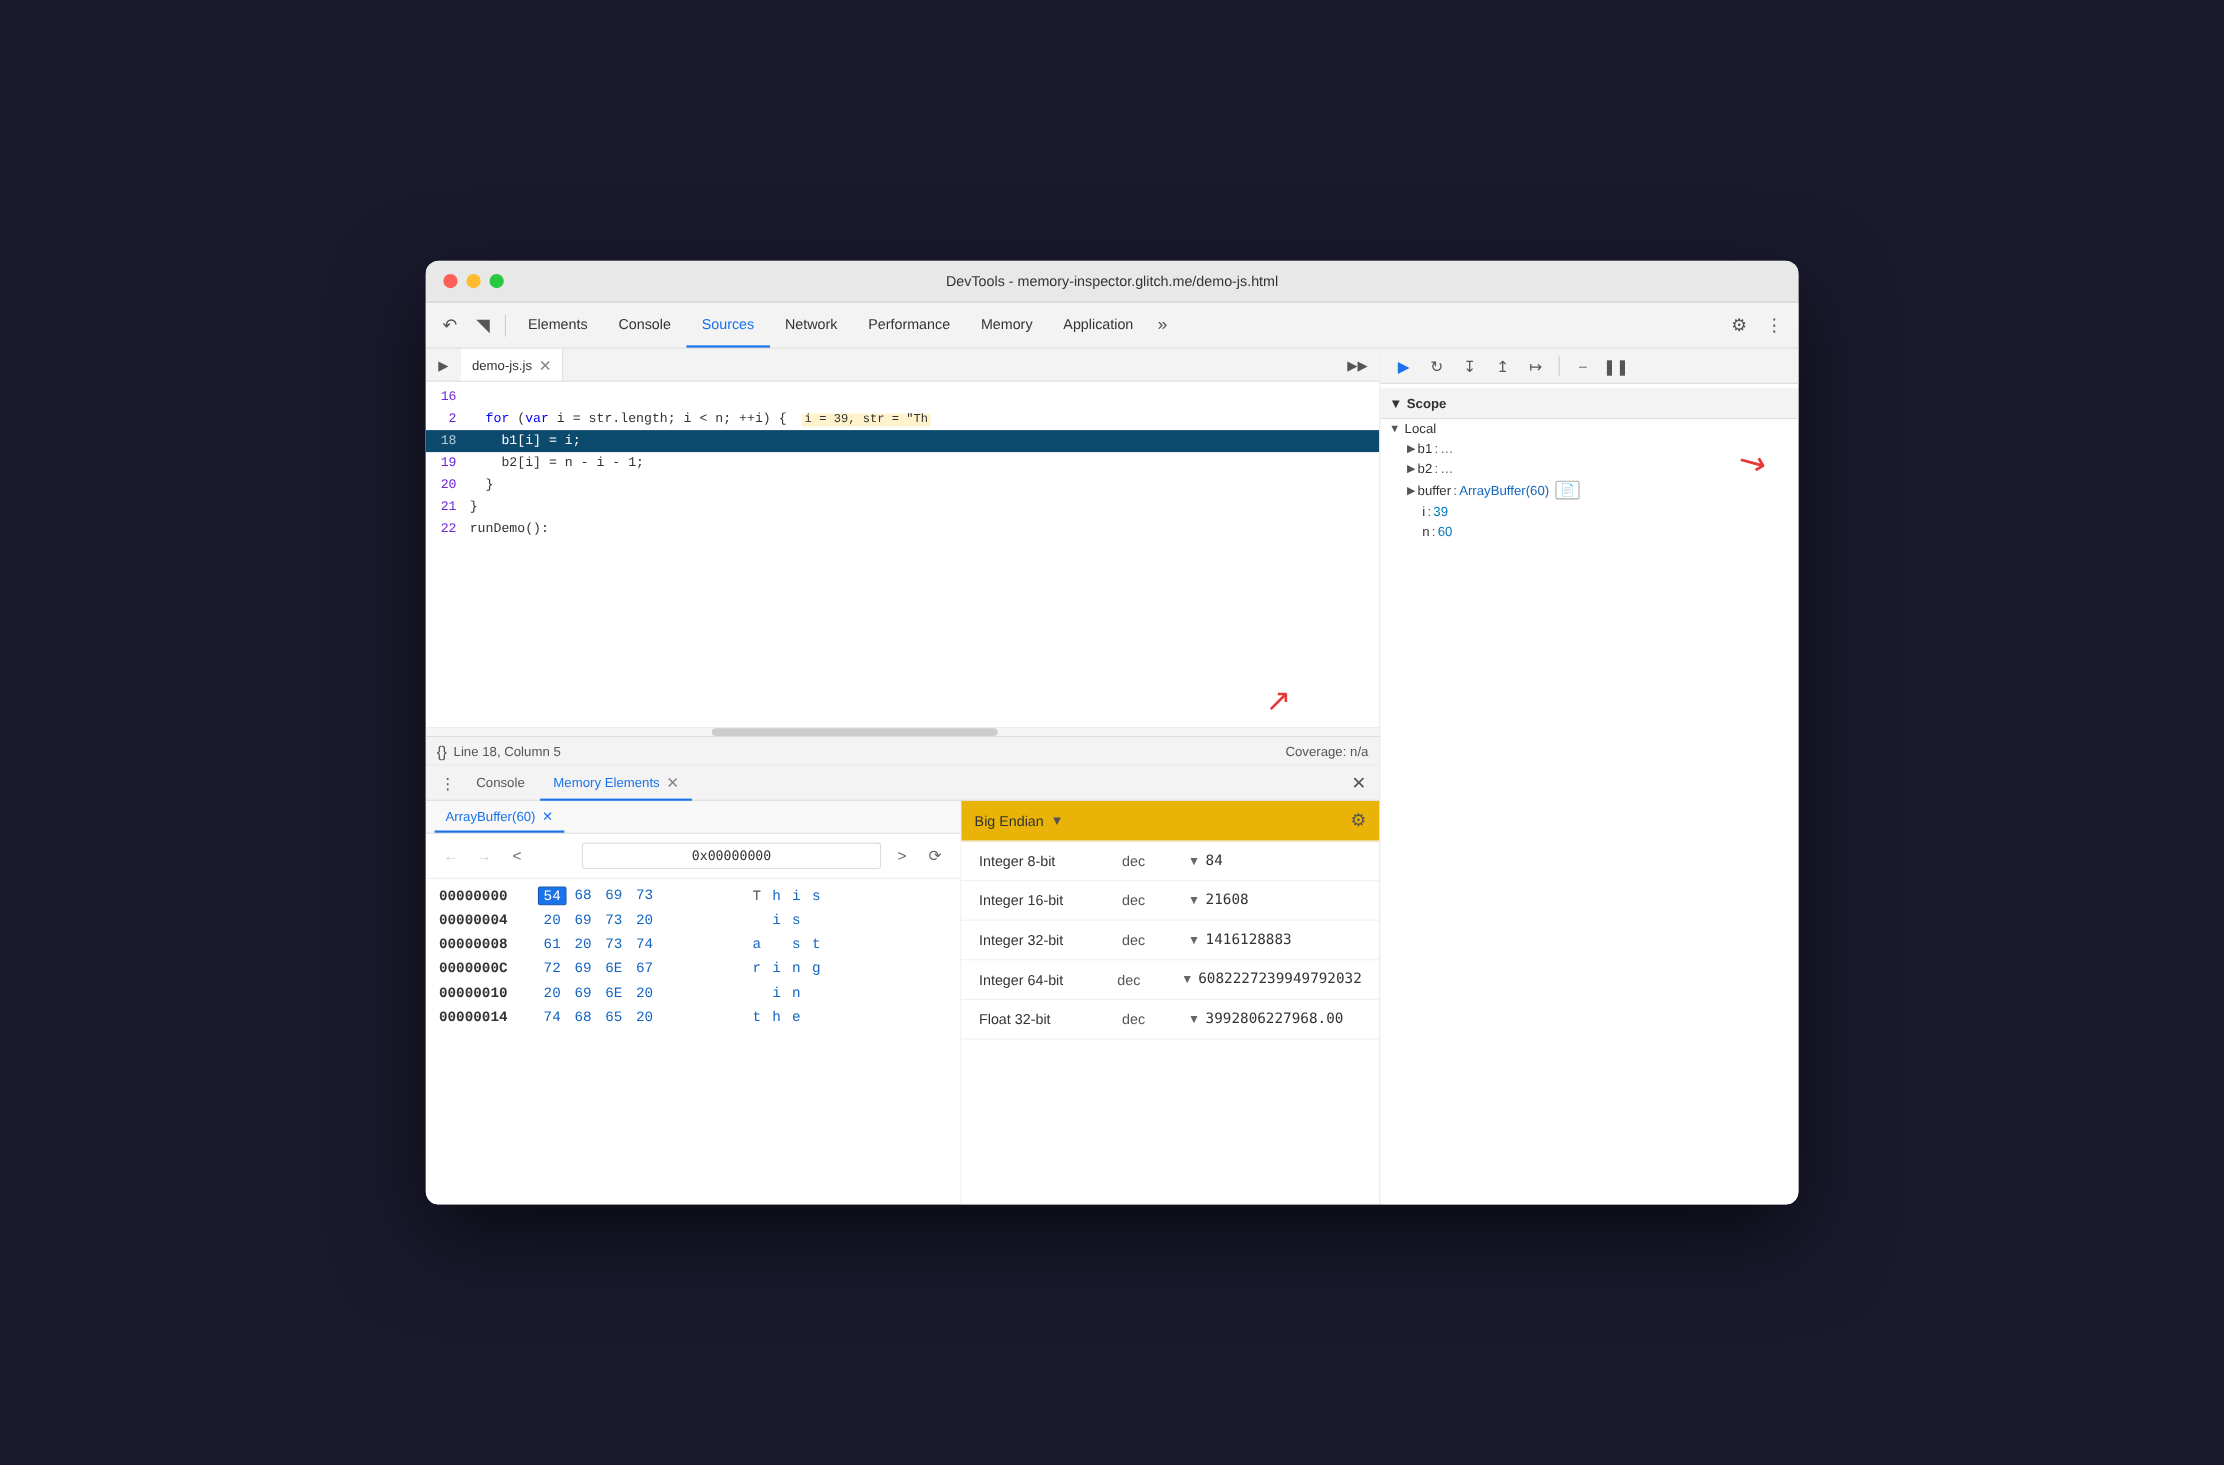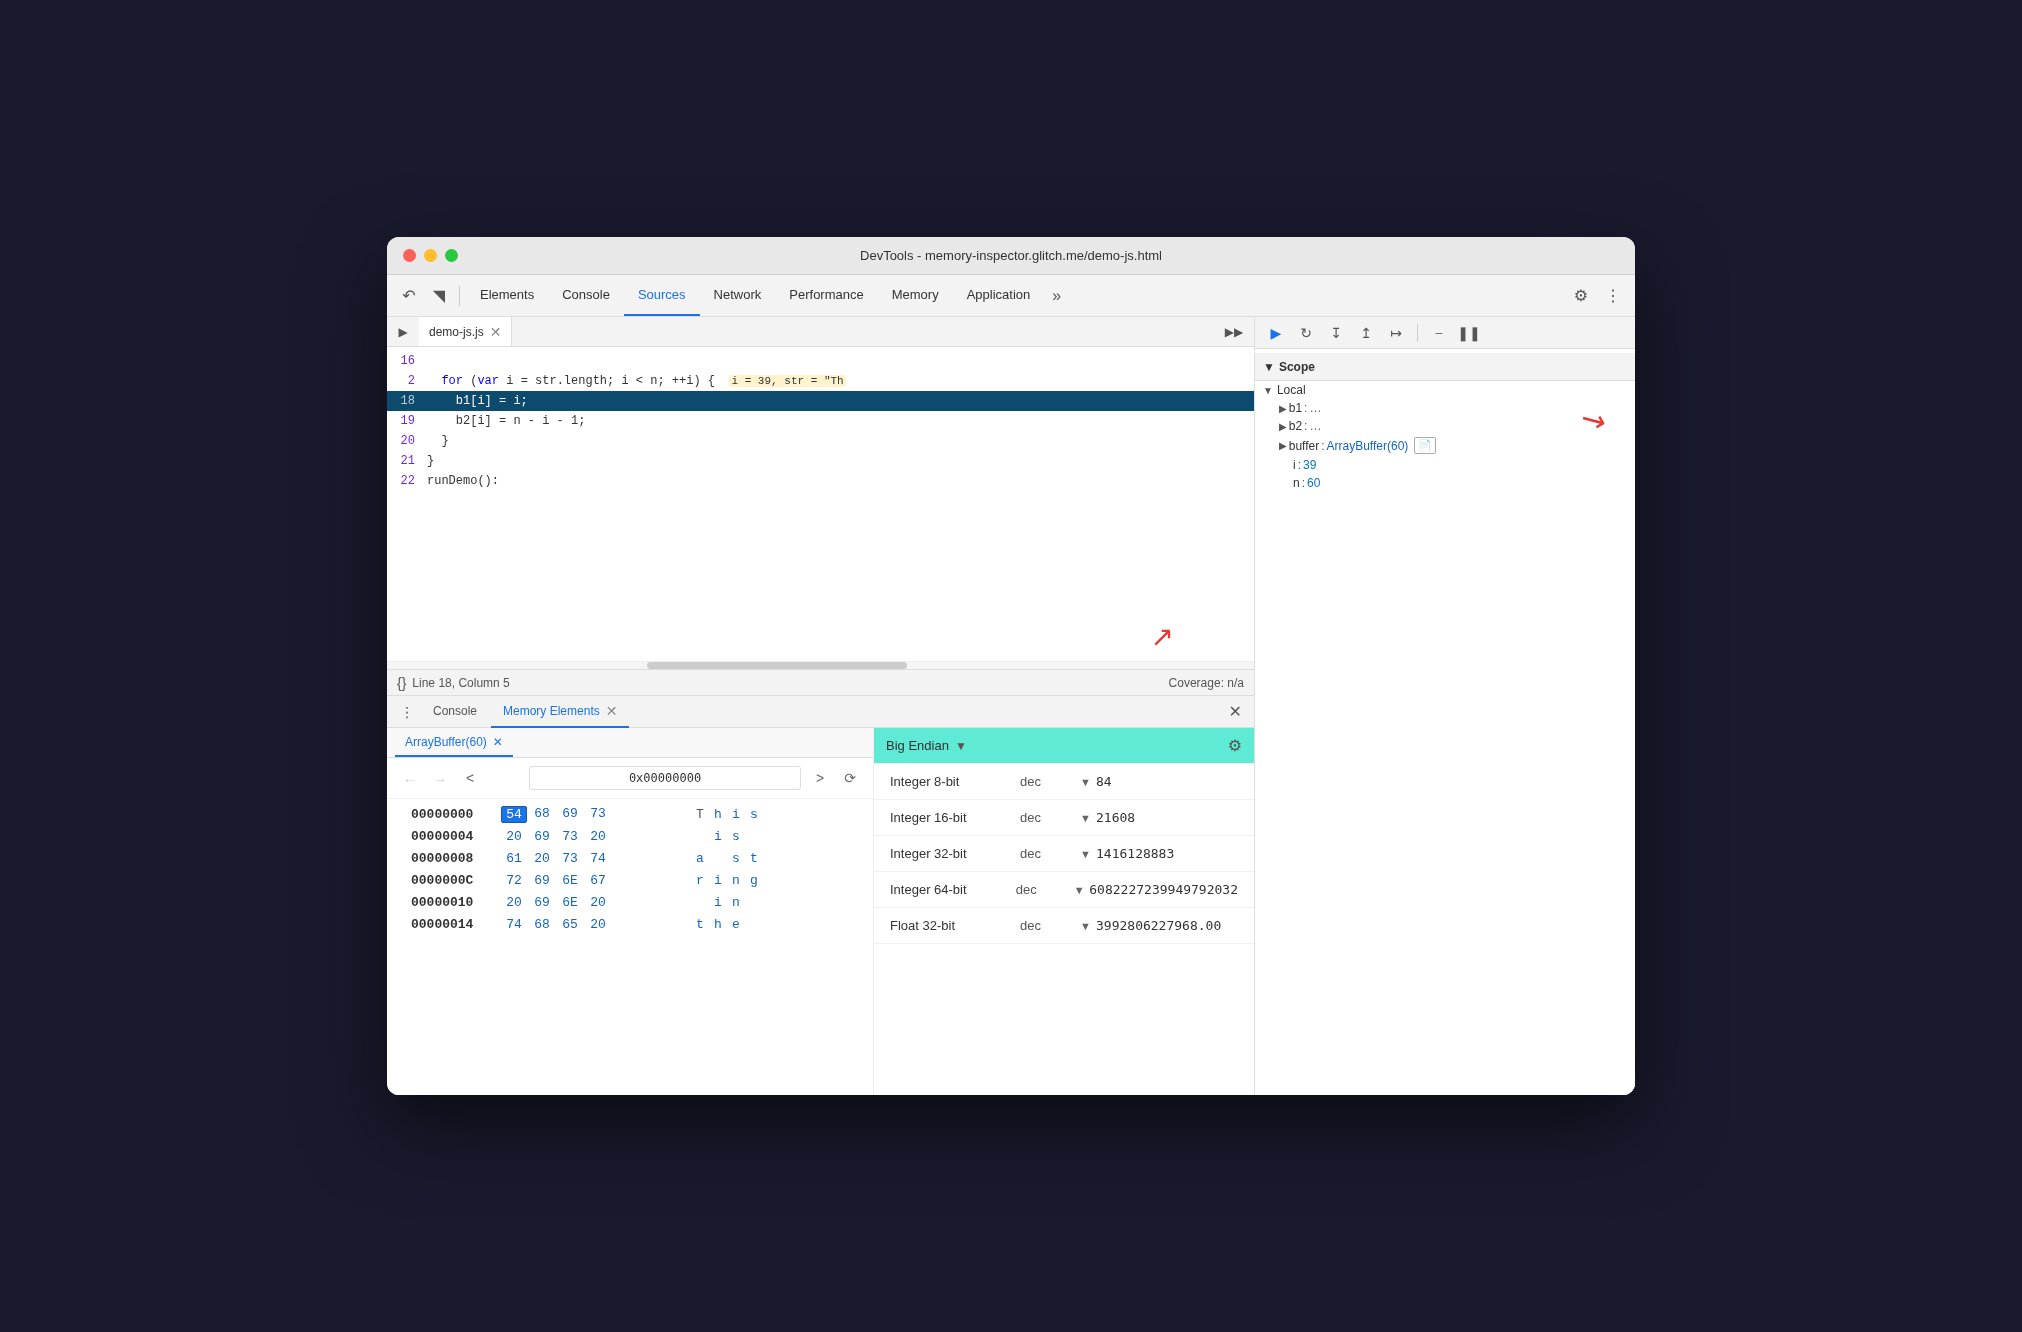--- a/index.html
+++ b/index.html
@@ -436,7 +436,7 @@
       align-items: center;
       padding: 8px 12px;
       border-bottom: 1px solid #eee;
-      background: #5eead4;
+      background: #eab308;
     }
     .endian-select-wrapper {
       display: flex;

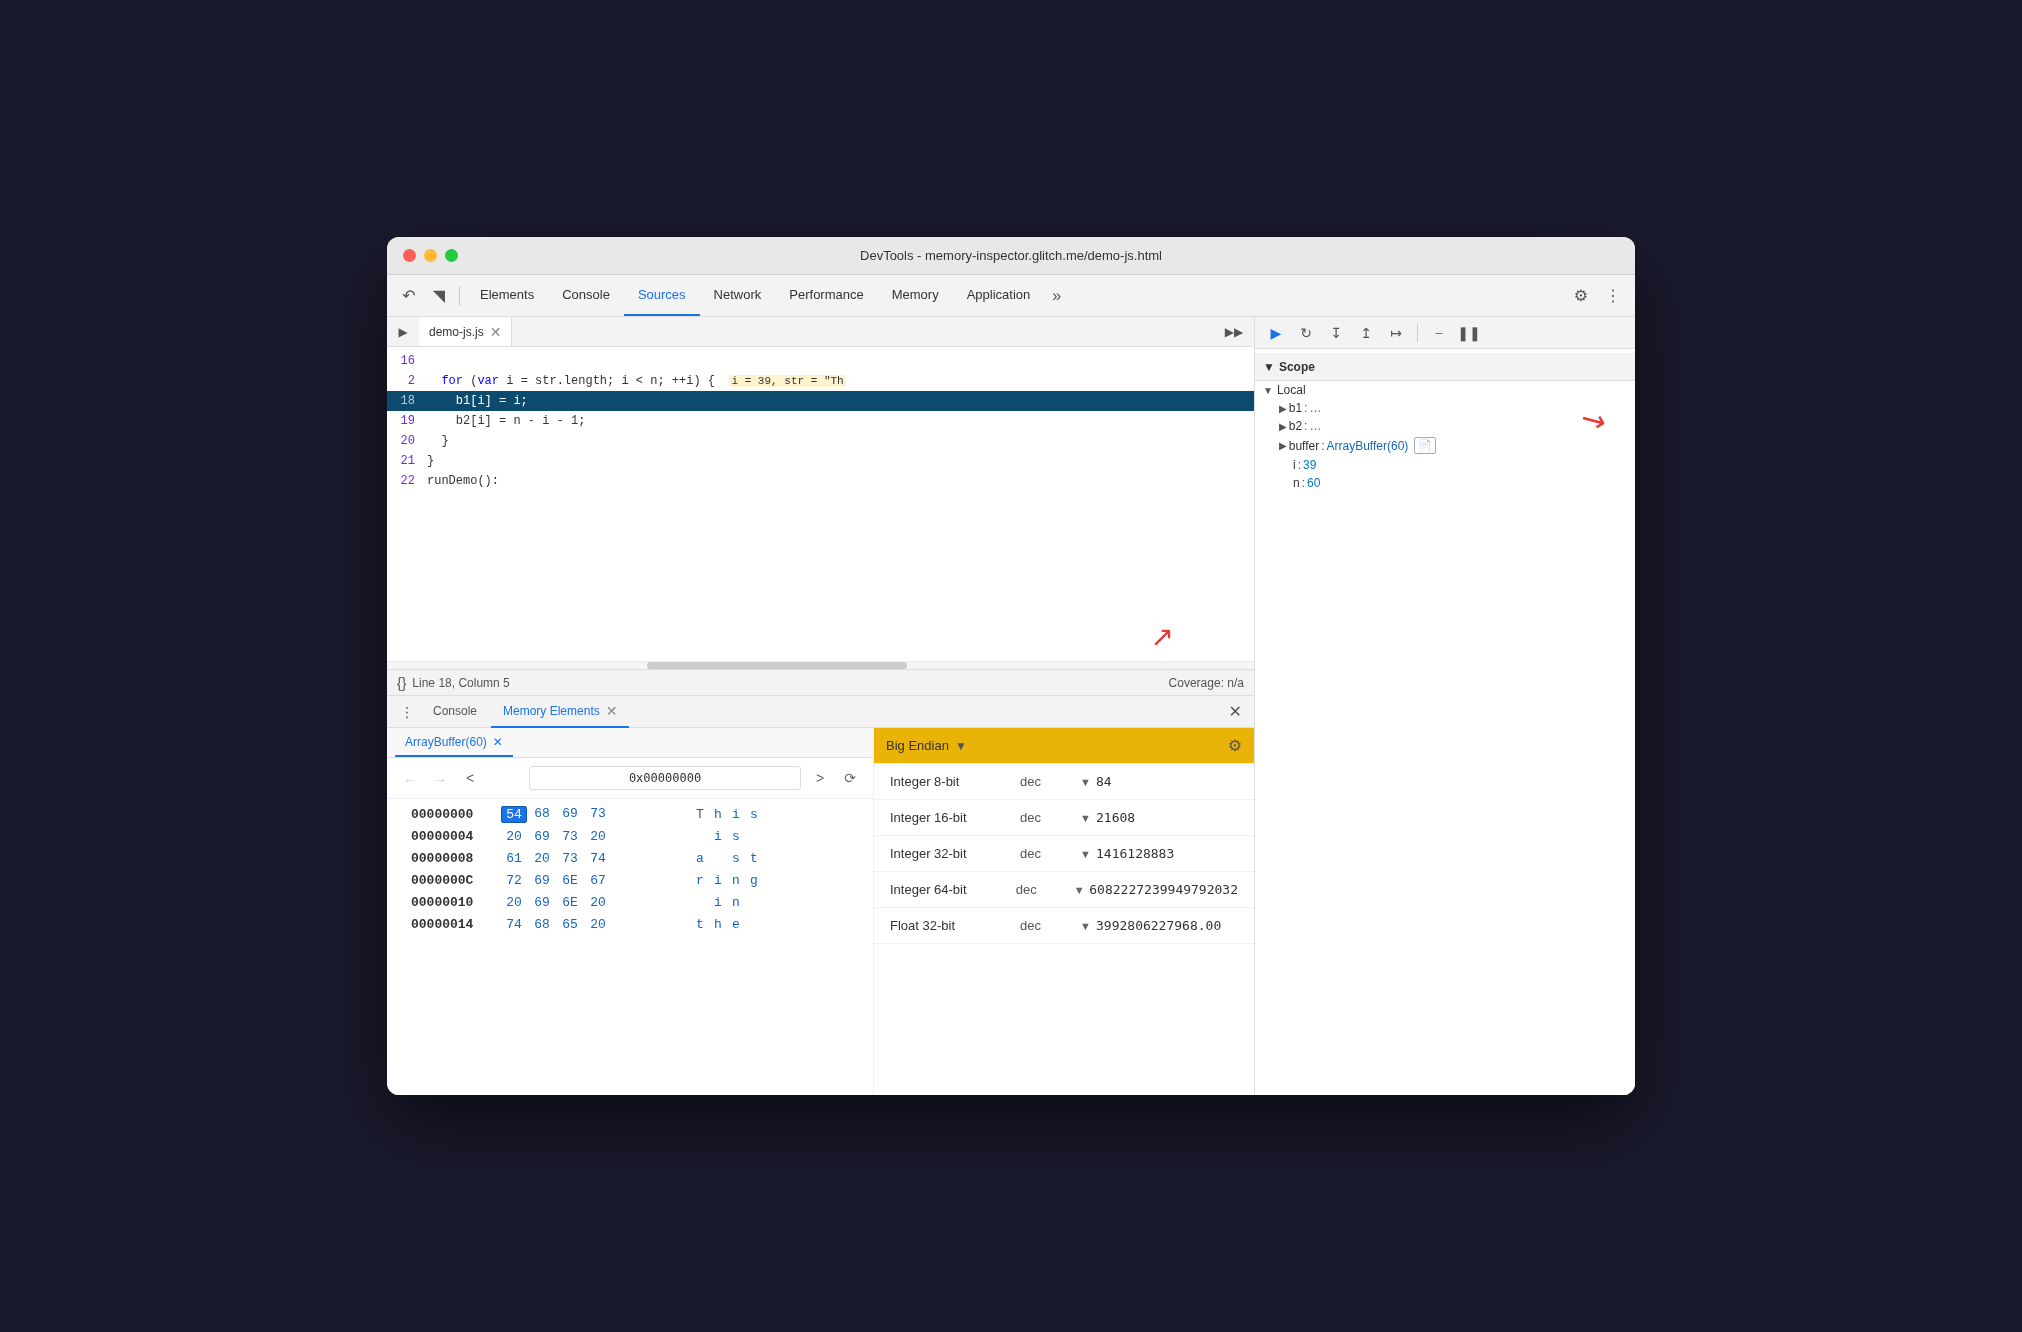--- a/index.html
+++ b/index.html
@@ -392,7 +392,6 @@
       color: #333;
       font-weight: bold;
       flex-shrink: 0;
-      margin-left: 12px;
     }
     .hex-bytes {
       display: flex;

